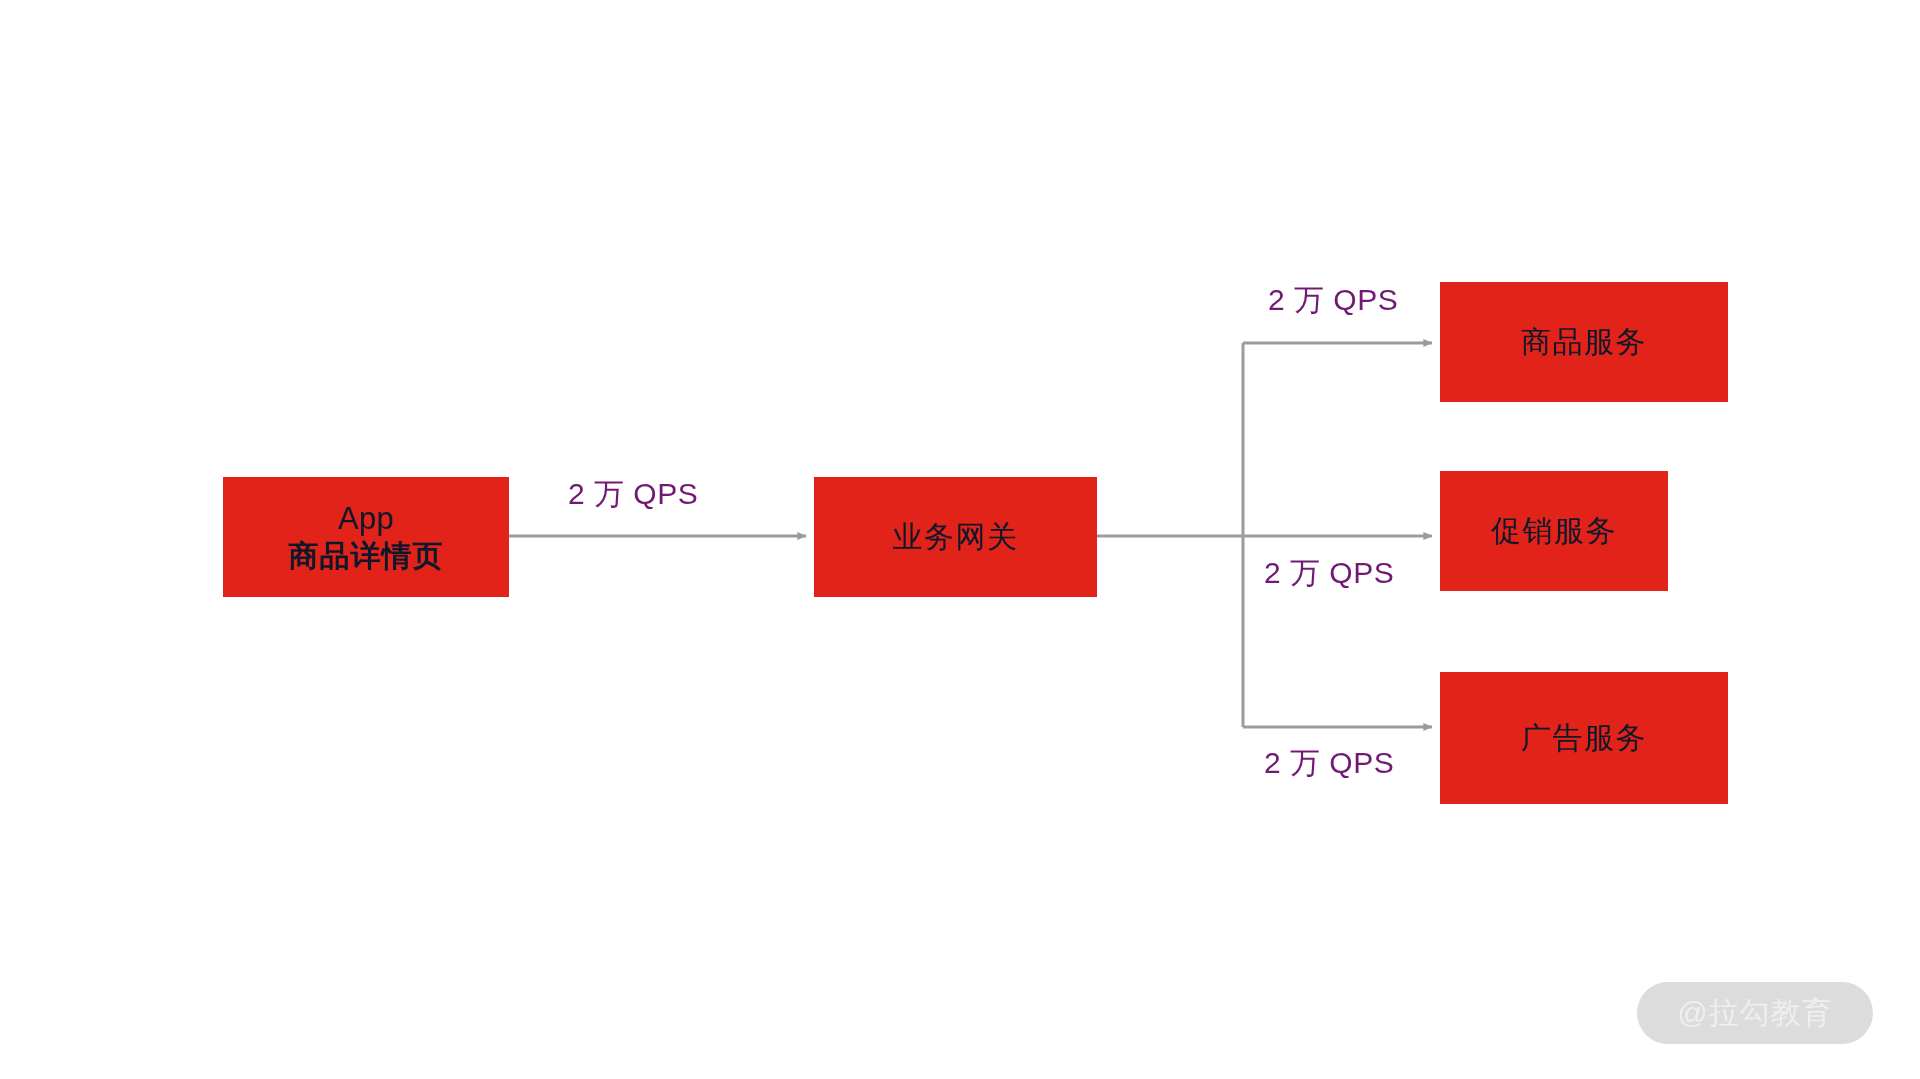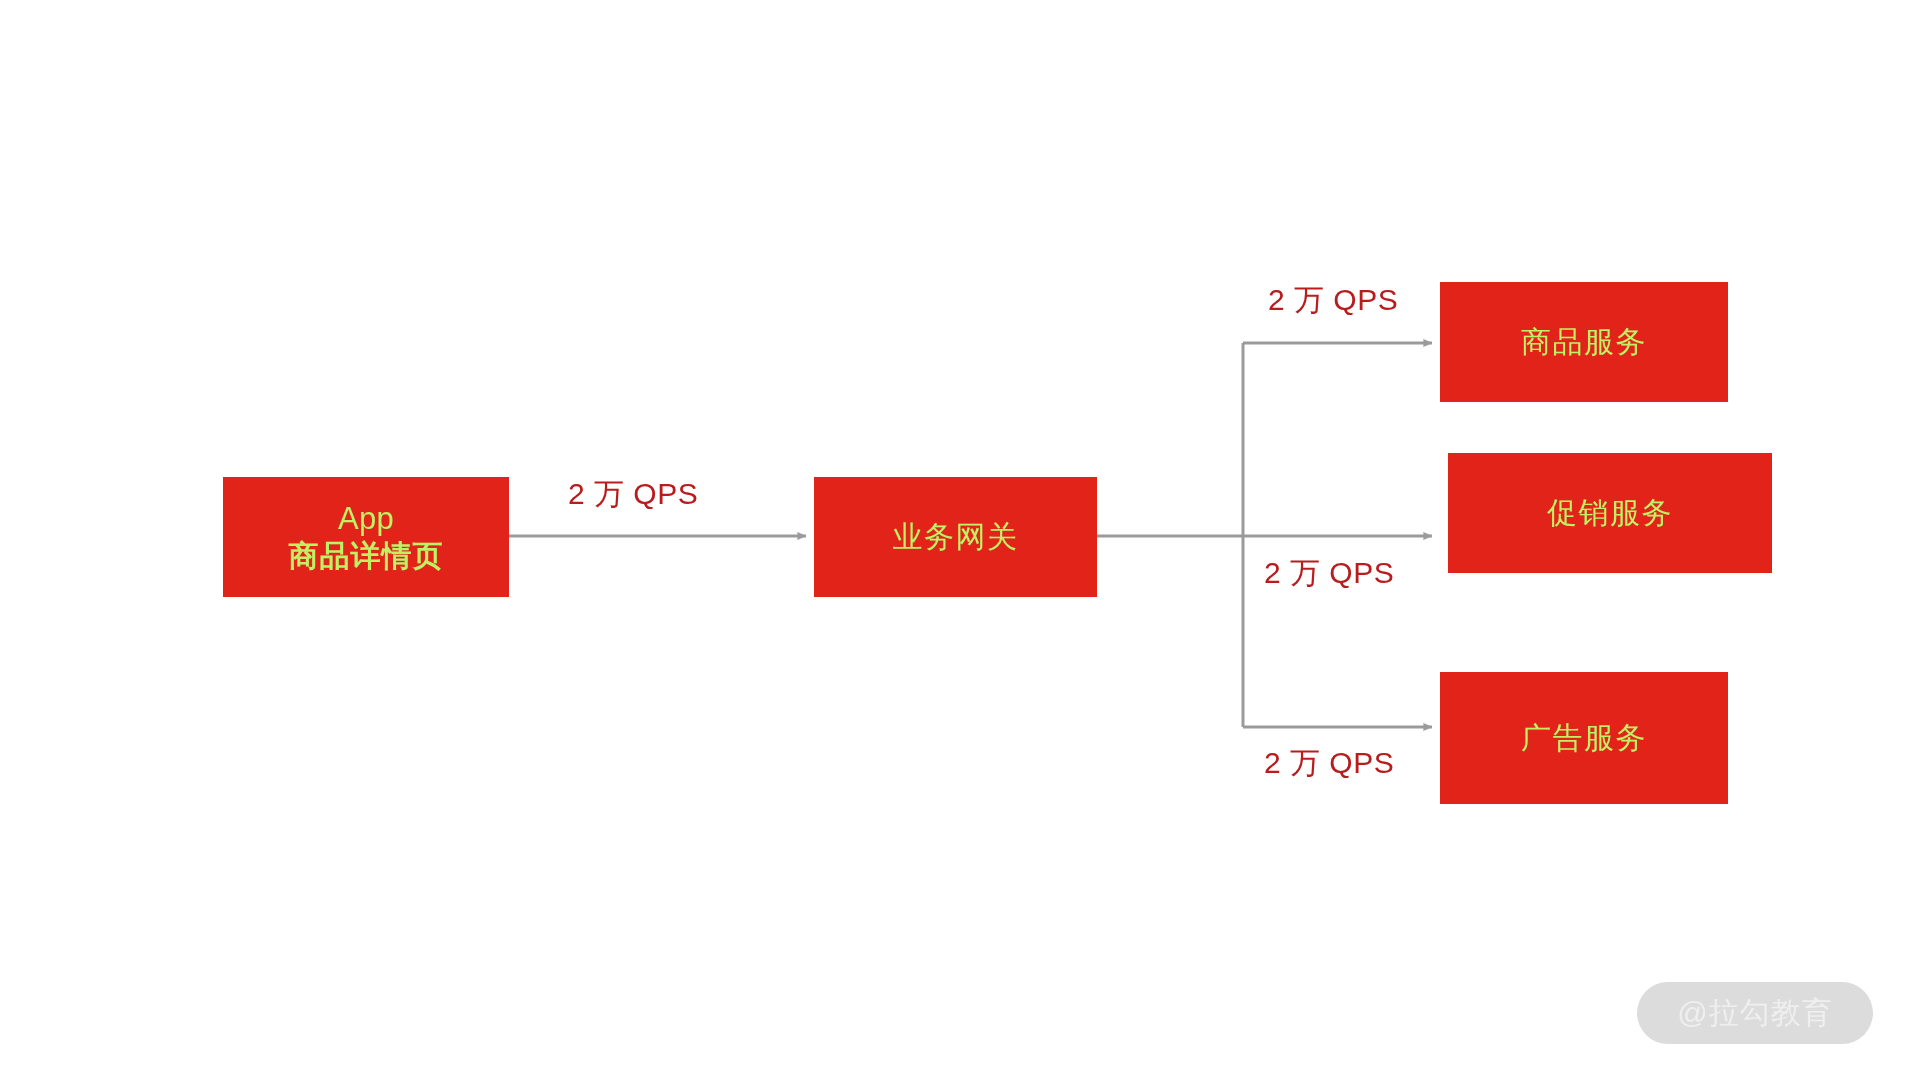--- a/index.html
+++ b/index.html
@@ -67,7 +67,7 @@
   
   .edge-label {
     position: absolute;
-    color: #b91c1c;
+    color: #701a75;
     font-size: 30px;
     white-space: nowrap;
     letter-spacing: 0.5px;

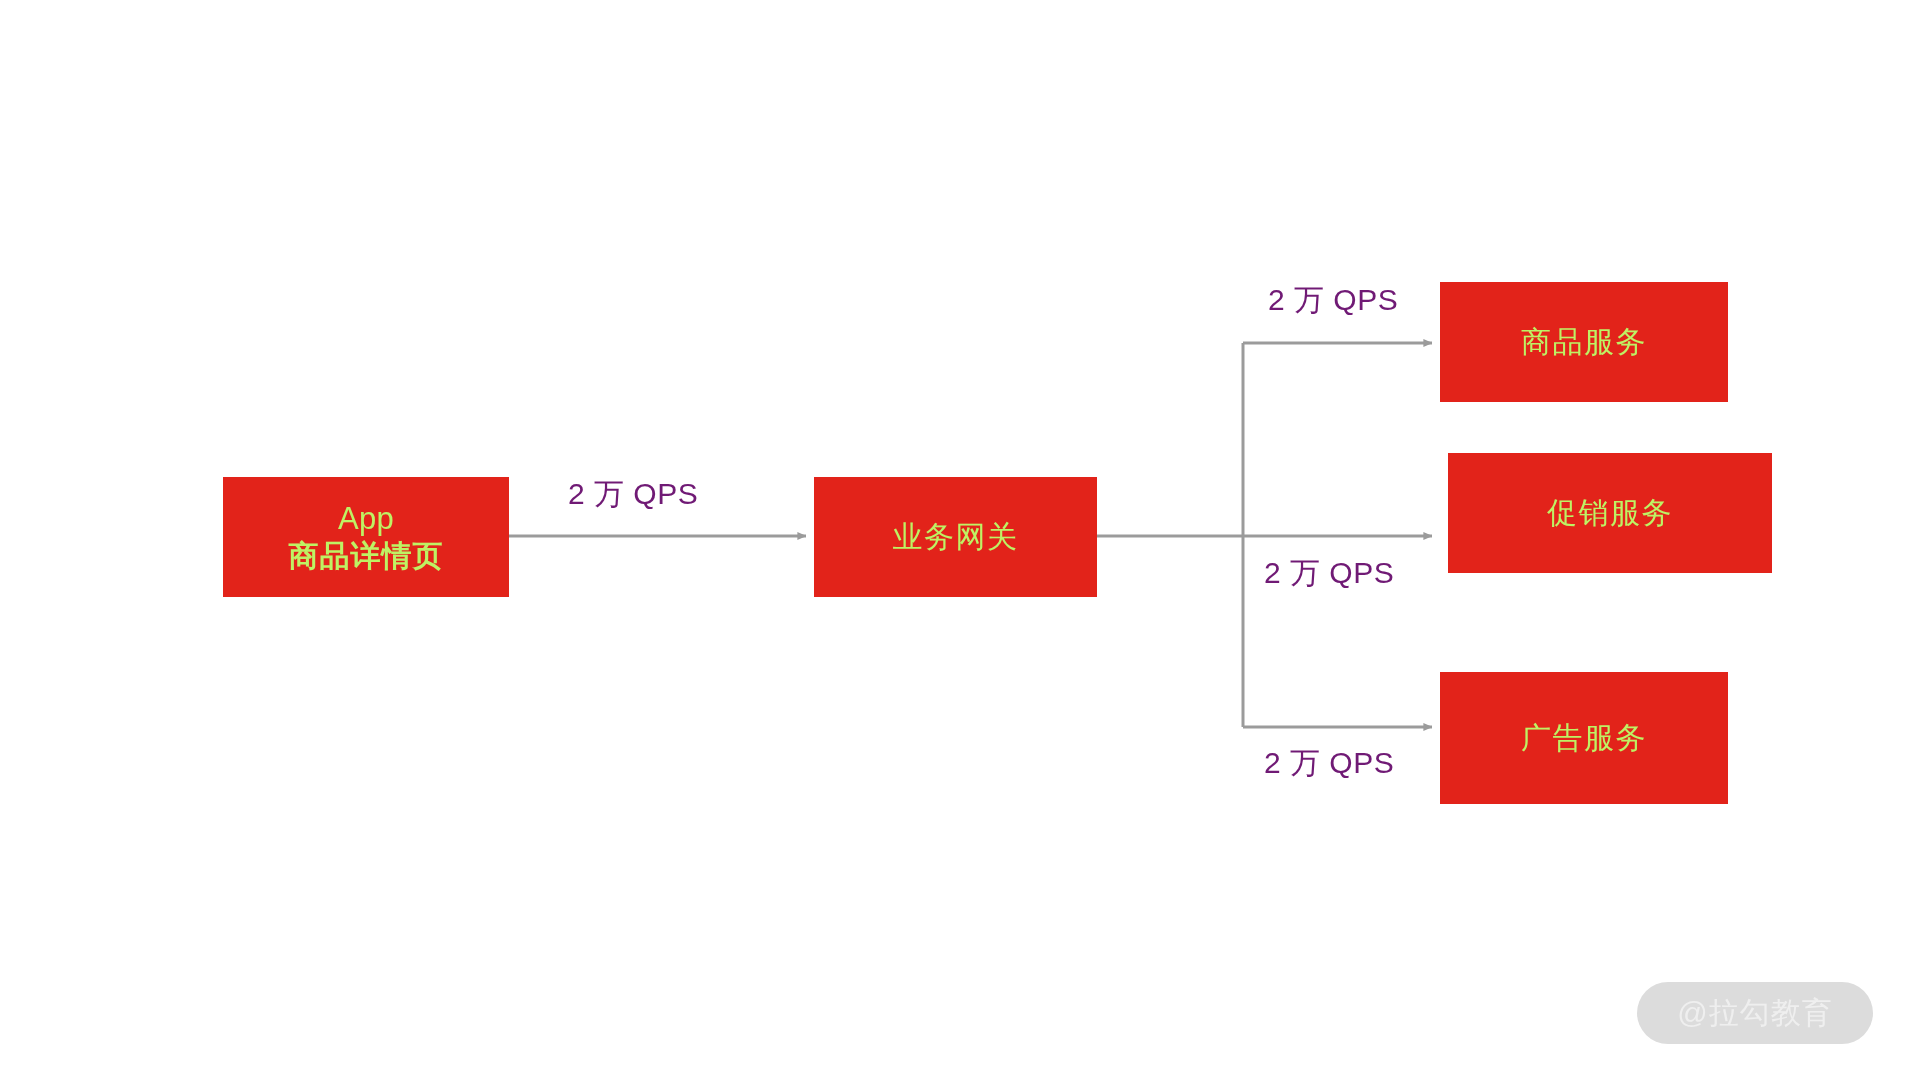--- a/index.html
+++ b/index.html
@@ -27,7 +27,7 @@
     flex-direction: column;
     align-items: center;
     justify-content: center;
-    color: #bef264;
+    color: #0f172a;
     box-sizing: border-box;
     line-height: 1.18;
     text-align: center;

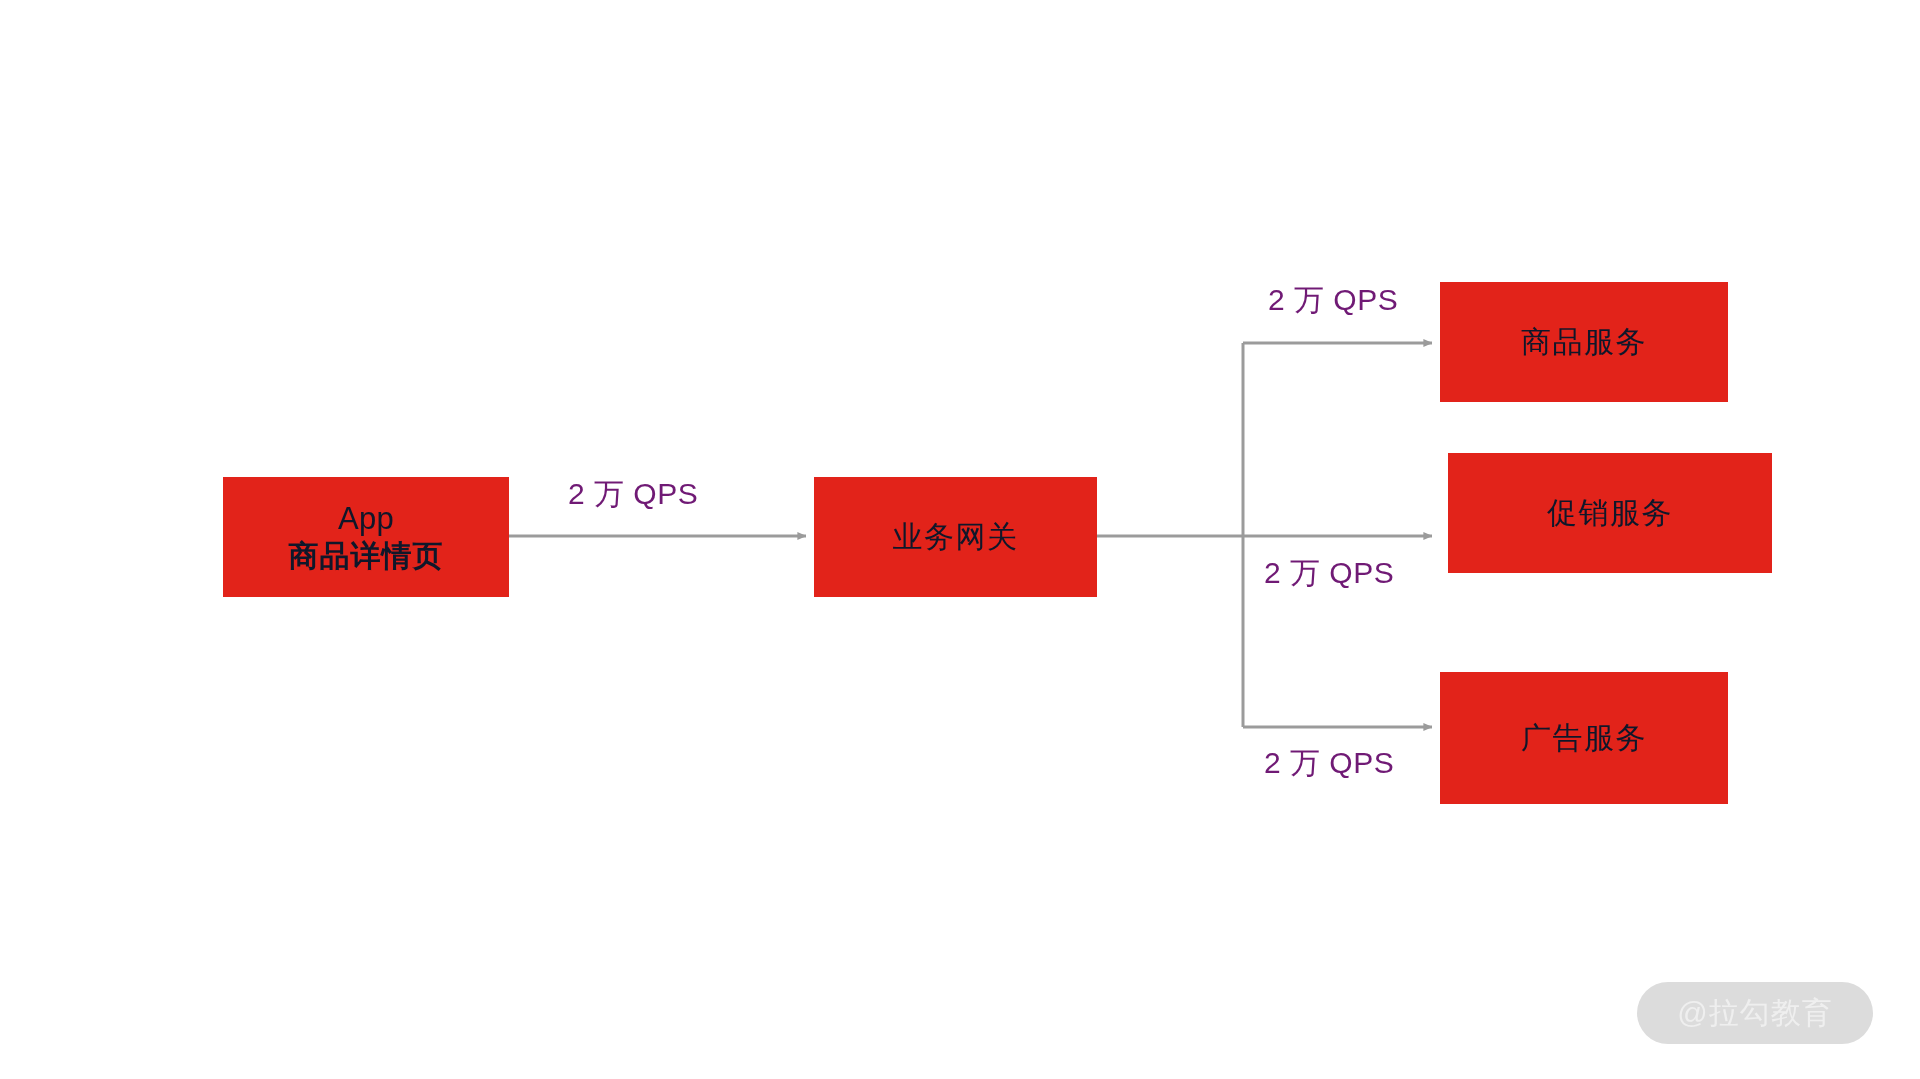--- a/index.html
+++ b/index.html
@@ -51,7 +51,7 @@
   #node-app      { left: 186px;  top: 477px; width: 286px; height: 120px; margin-left: 37px; }
   #node-gateway  { left: 814px;  top: 477px; width: 283px; height: 120px; }
   #node-goods    { left: 1440px; top: 282px; width: 288px; height: 120px; }
-  #node-promo    { left: 1440px; top: 453px; width: 324px; height: 120px; margin-left: 8px; }
+  #node-promo    { left: 1440px; top: 471px; width: 228px; height: 120px; }
   #node-ads      { left: 1440px; top: 672px; width: 288px; height: 132px; }
 
   

